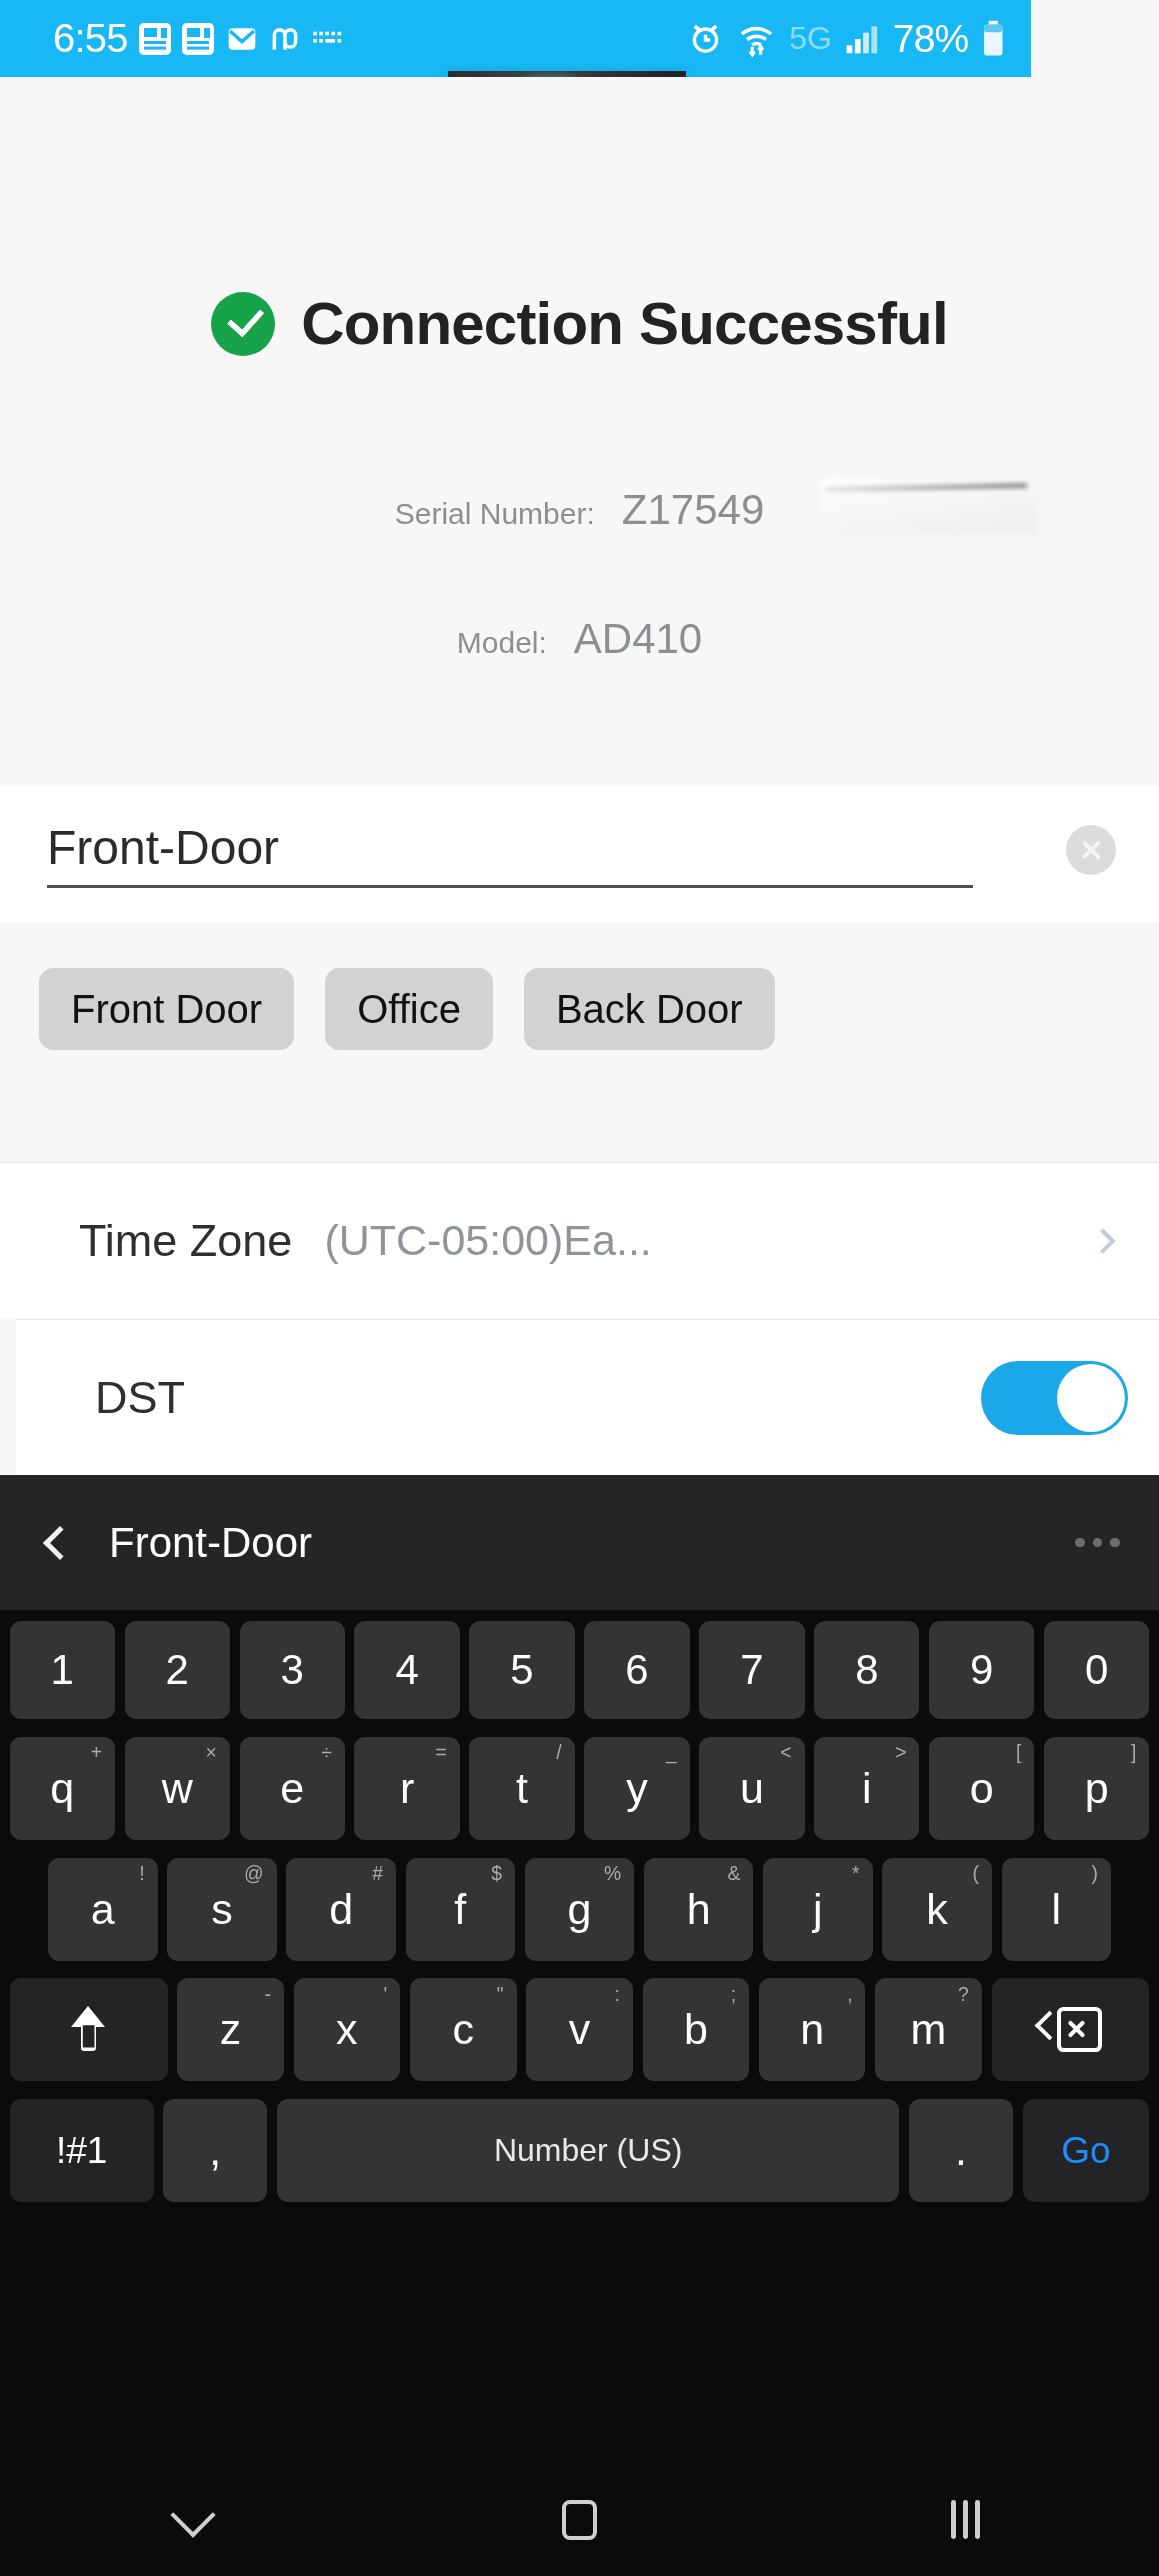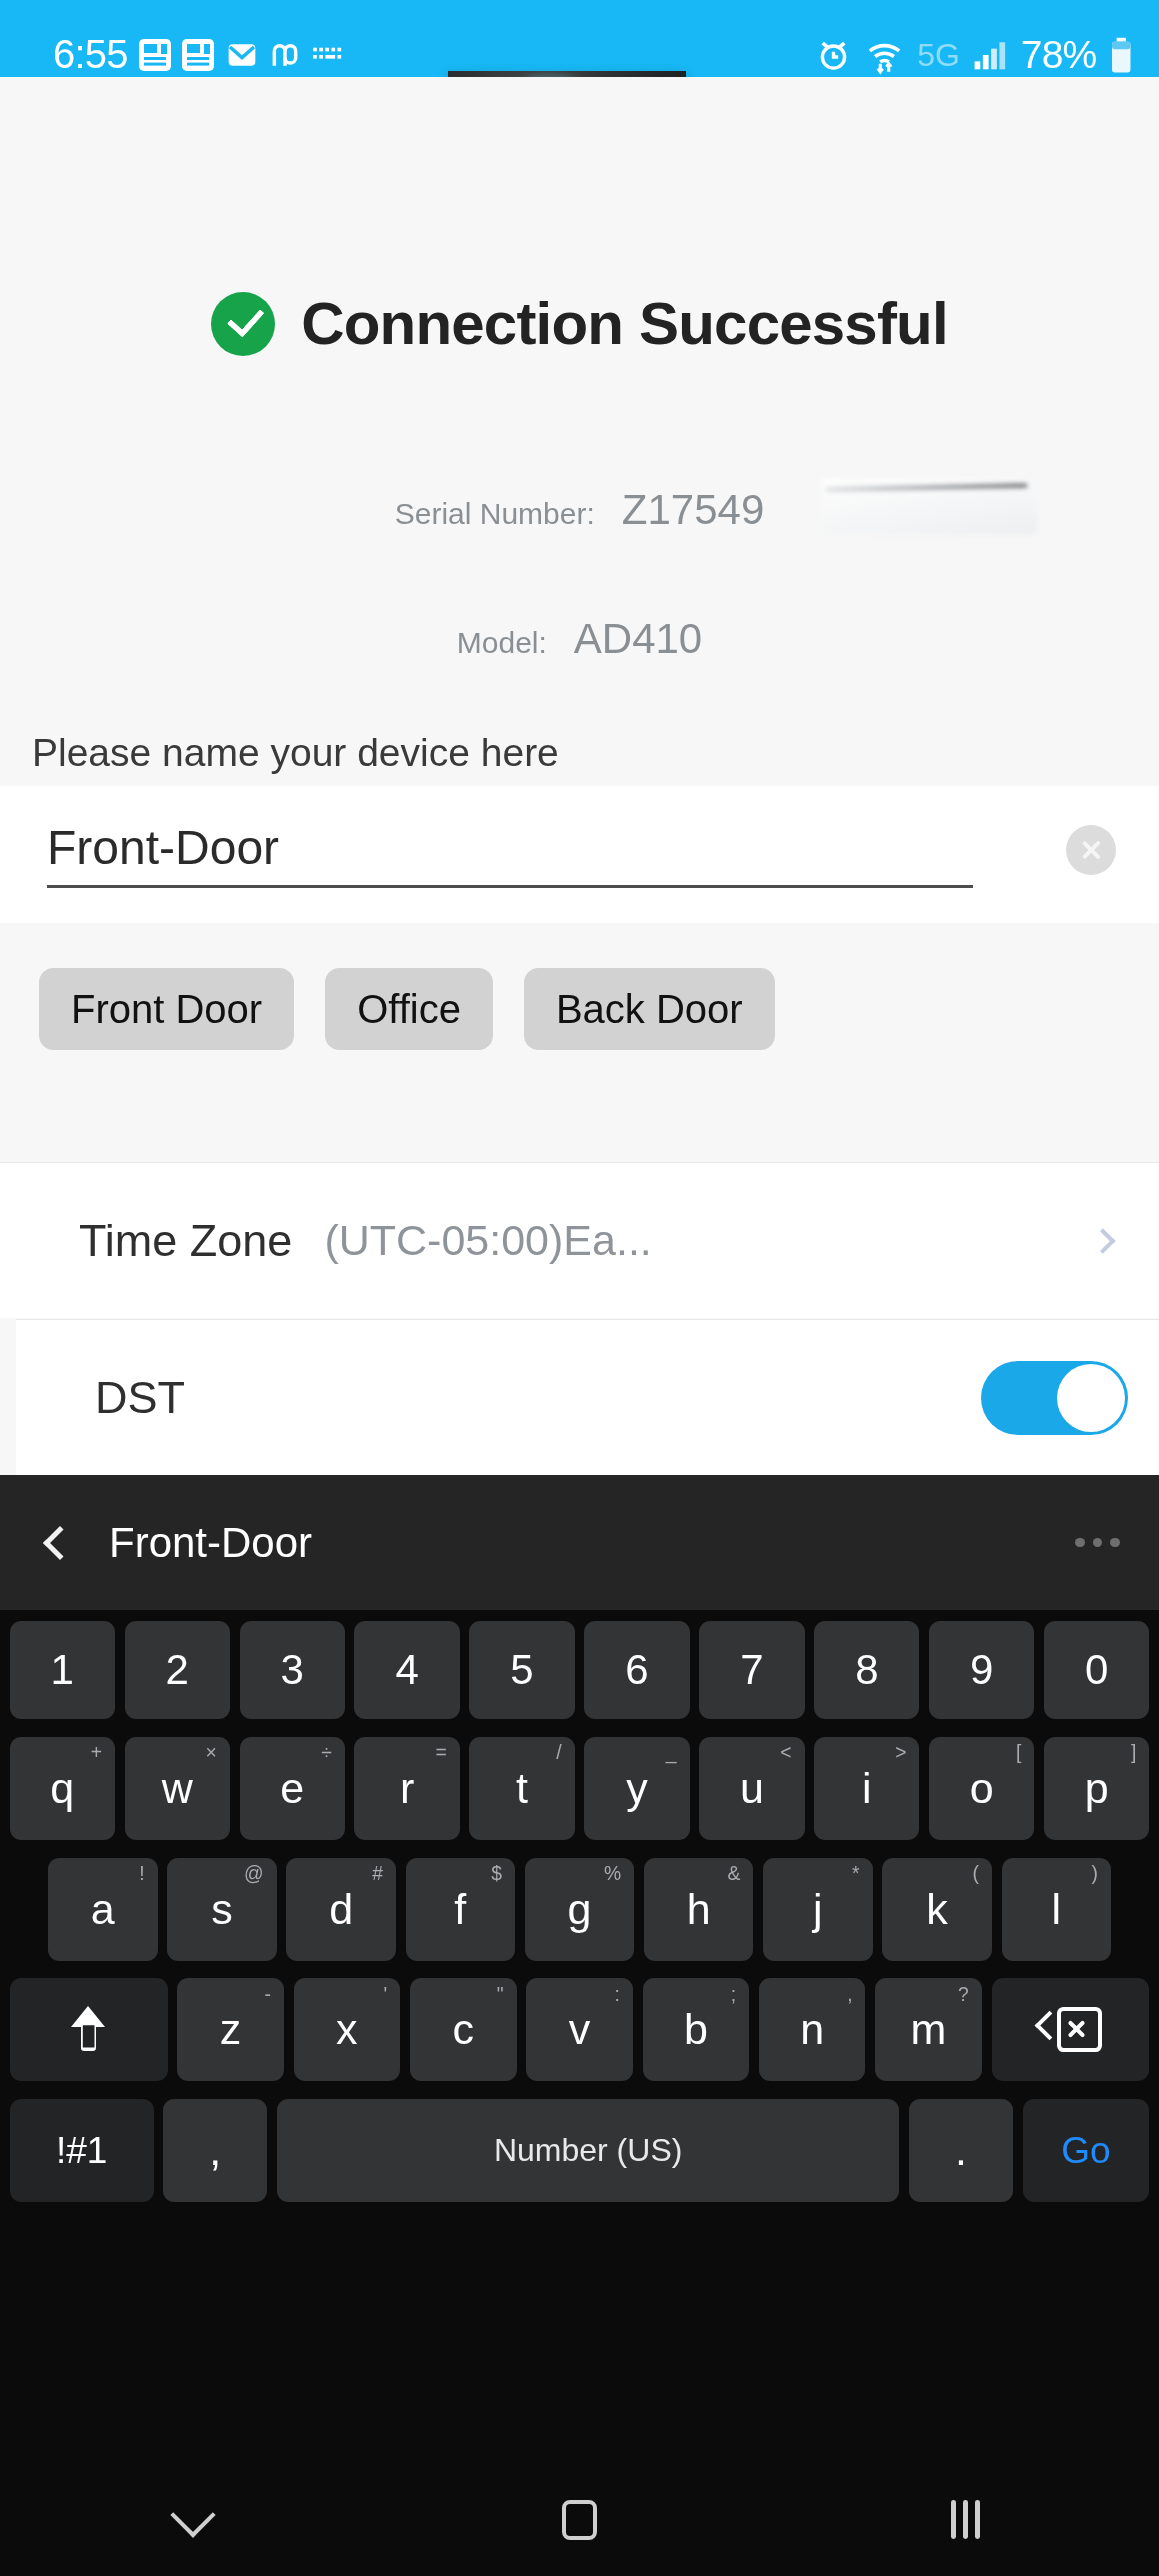--- a/index.html
+++ b/index.html
@@ -13,8 +13,8 @@
 
   
   .statusbar {
-    position: absolute; left: 0; top: 0; width: 1159px; height: 77px;
-    background: #17b8f5; display: flex; align-items: flex-end;
+    position: absolute; left: 0; top: 0; width: 1031px; height: 77px;
+    background: #17b8f5; display: flex; align-items: center;
     padding: 0 27px 0 53px;
   }
   .sb-left { display: flex; align-items: center; gap: 11.3px; }

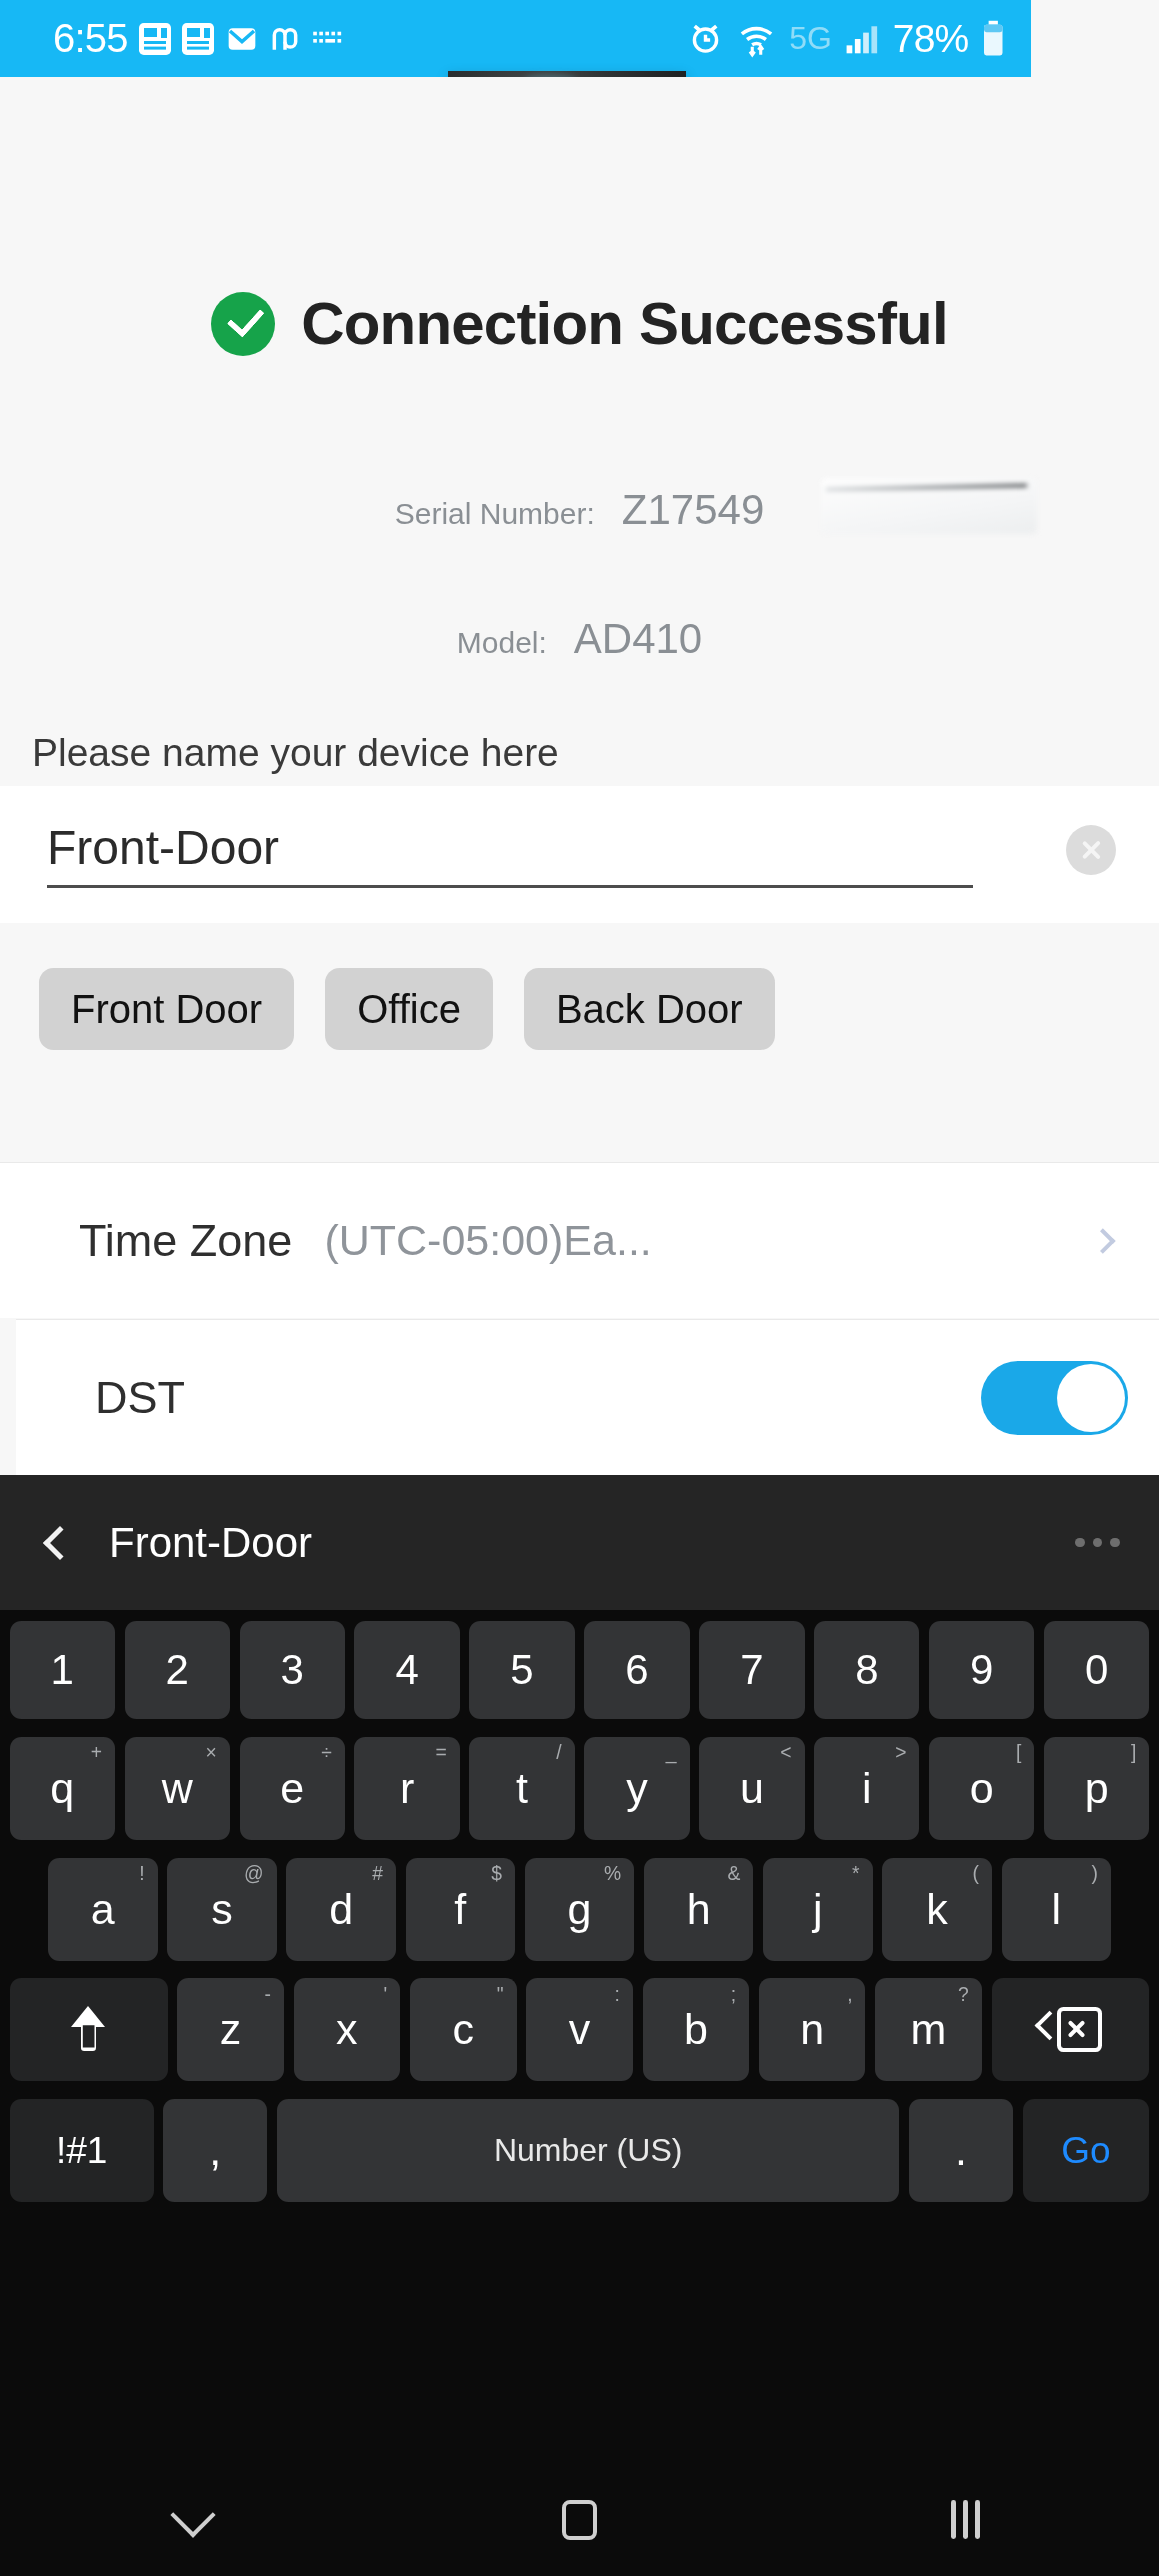--- a/index.html
+++ b/index.html
@@ -321,7 +321,6 @@
       <span class="info-value">AD410</span>
     </div>
 
-    <div class="hint-text">Please name your device here</div>
   </div>
 
   <div class="input-card">

